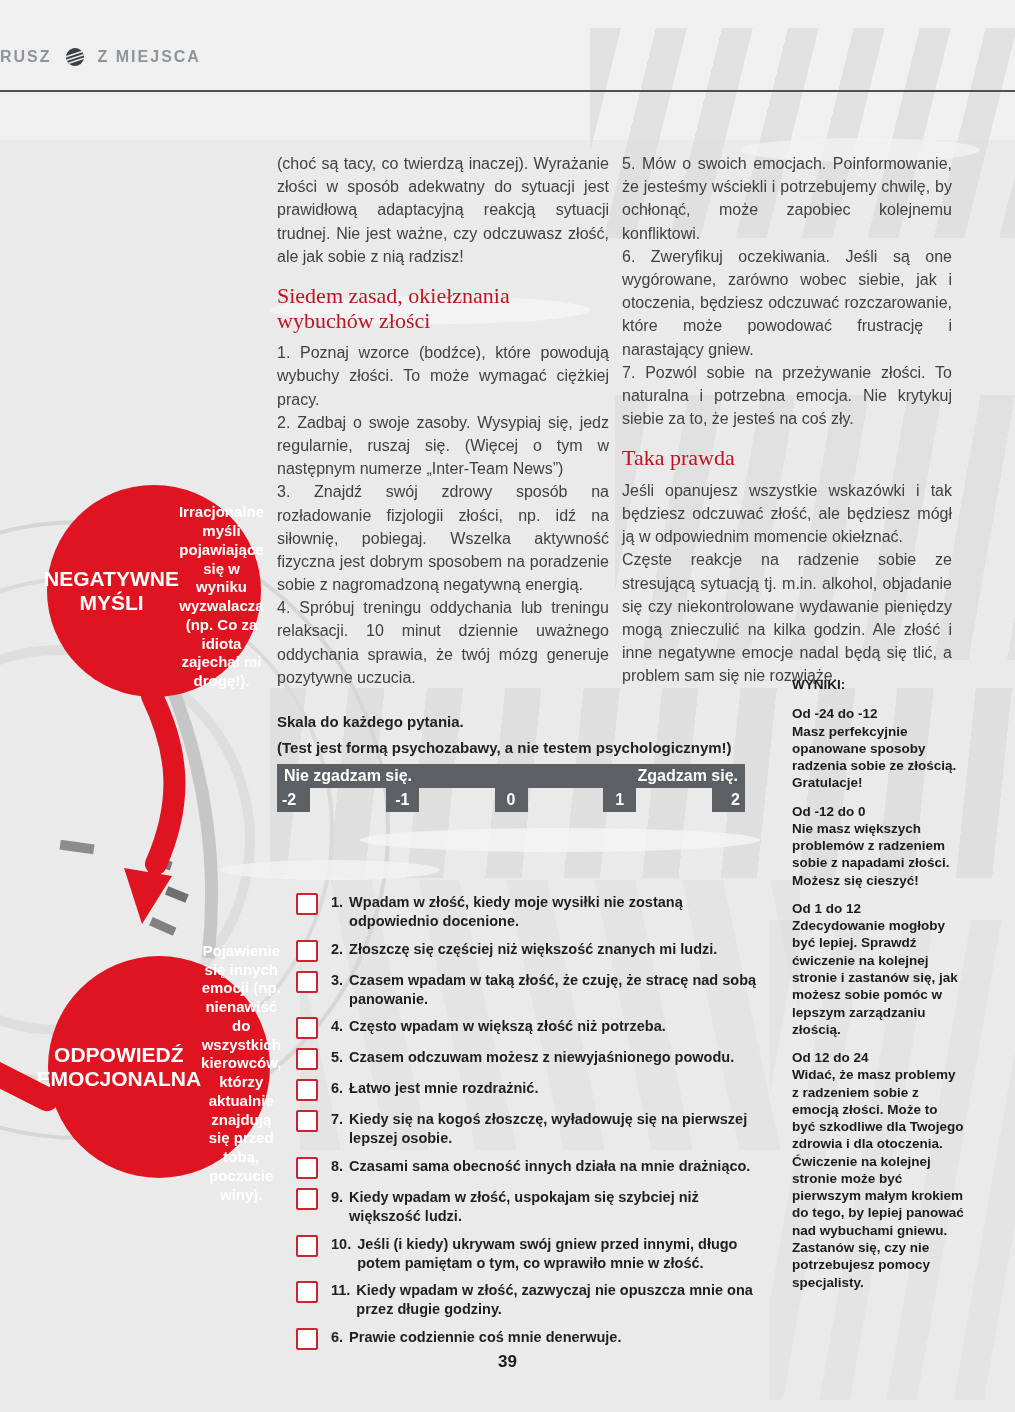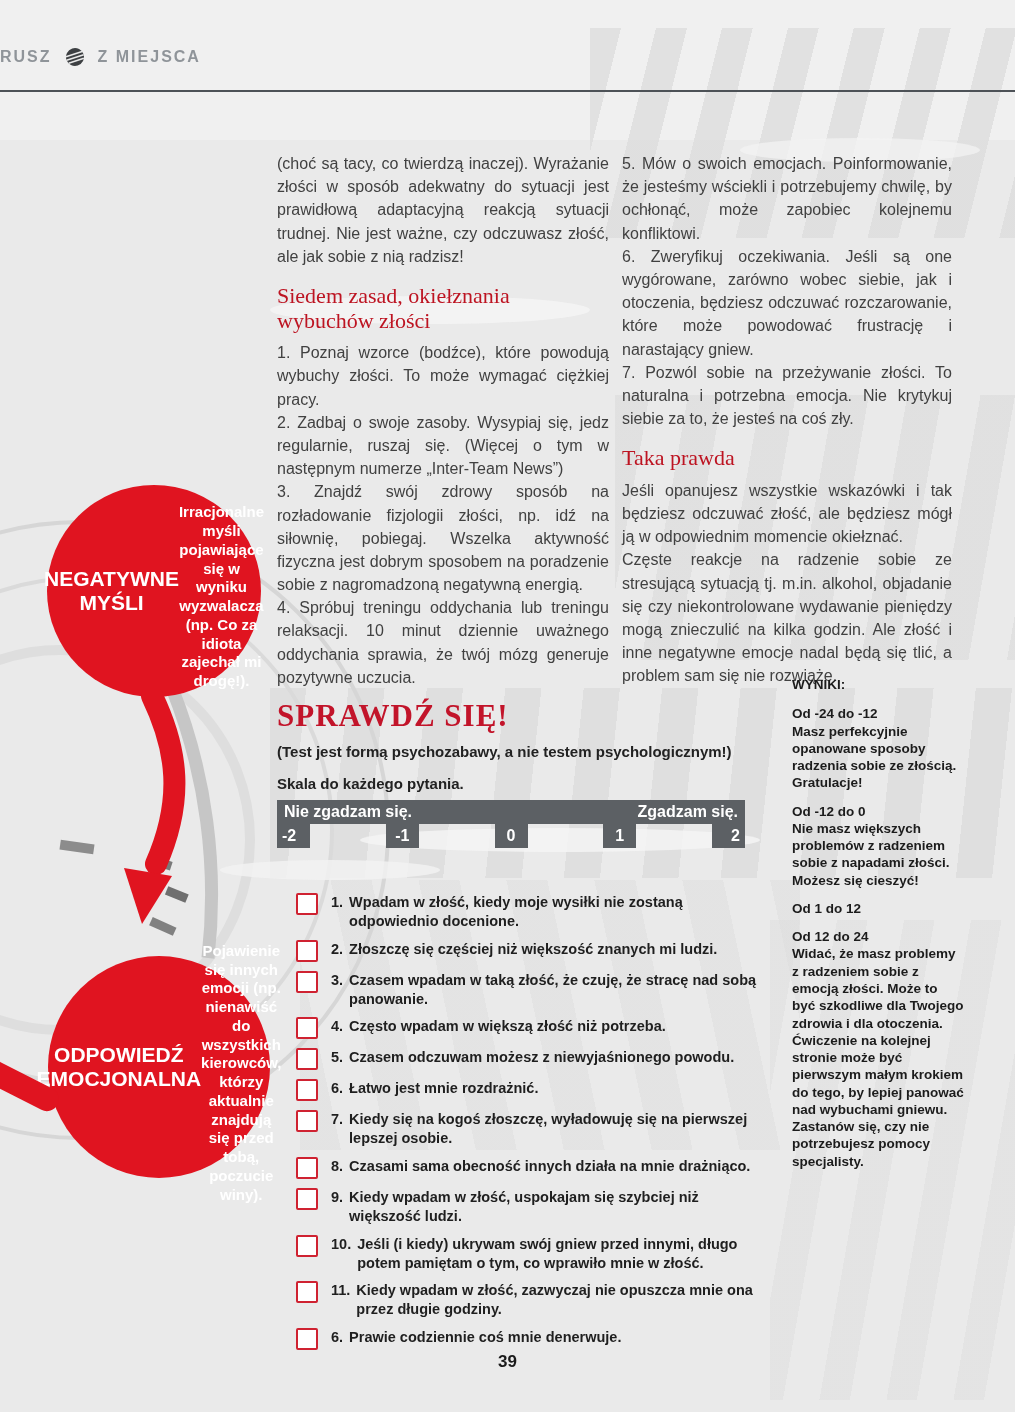--- a/index.html
+++ b/index.html
@@ -170,7 +170,6 @@
   <div id="red-stripe"></div>
 
   <section id="quiz">
-    <h1 id="quiz-title">SPRAWDŹ SIĘ!</h1>
     <div id="quiz-subtitle">(Test jest formą psychozabawy, a nie testem psychologicznym!)</div>
     <div id="scale-label">Skala do każdego pytania.</div>
     <div class="scale">

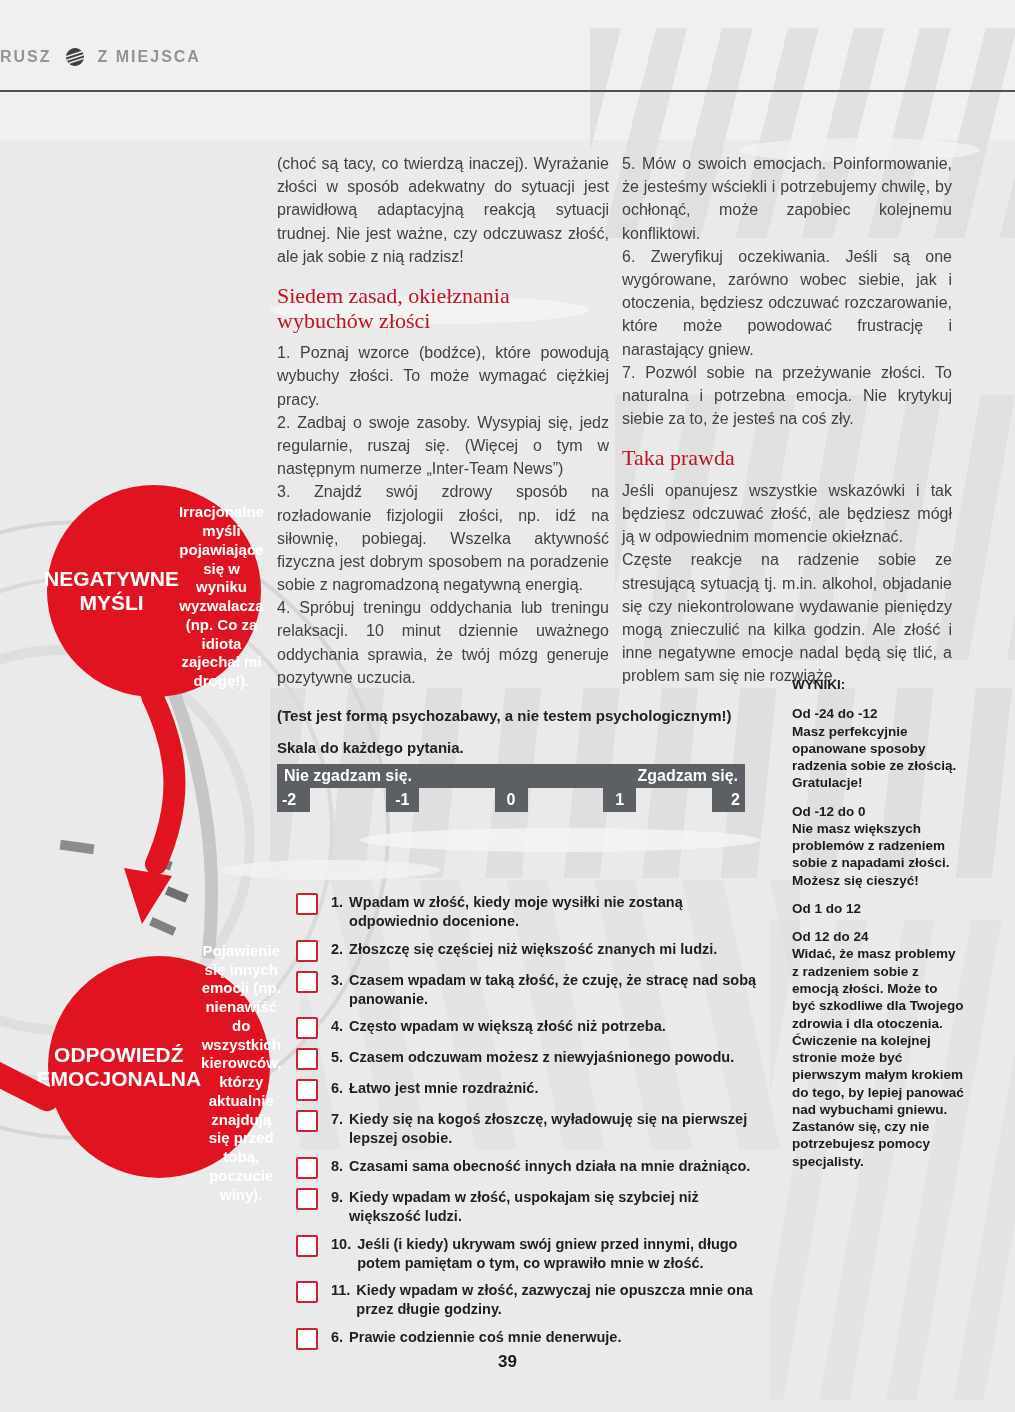--- a/index.html
+++ b/index.html
@@ -170,8 +170,8 @@
   <div id="red-stripe"></div>
 
   <section id="quiz">
+    <div id="scale-label">Skala do każdego pytania.</div>
     <div id="quiz-subtitle">(Test jest formą psychozabawy, a nie testem psychologicznym!)</div>
-    <div id="scale-label">Skala do każdego pytania.</div>
     <div class="scale">
       <div class="scale-top">
         <span>Nie zgadzam się.</span>

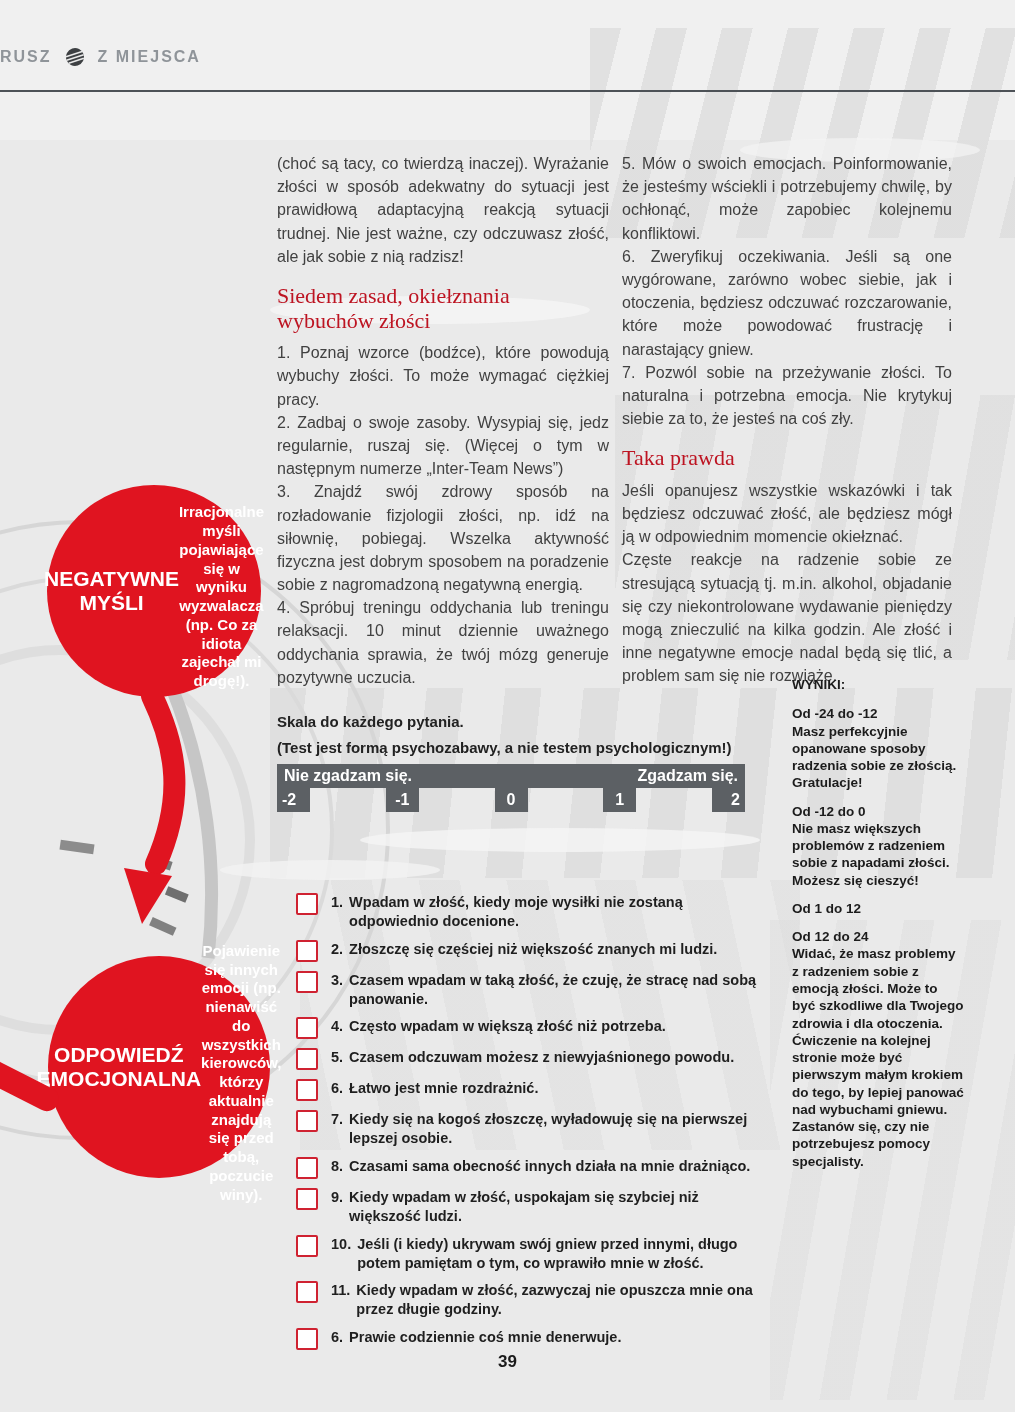--- a/index.html
+++ b/index.html
@@ -286,6 +286,7 @@
     </div>
     <div class="rsection">
       <div class="rrange">Od 1 do 12</div>
+      <div class="rtext">Zdecydowanie mogłoby być lepiej. Sprawdź ćwiczenie na kolejnej stronie i zastanów się, jak możesz sobie pomóc w lepszym zarządzaniu złością.</div>
     </div>
     <div class="rsection">
       <div class="rrange">Od 12 do 24</div>

